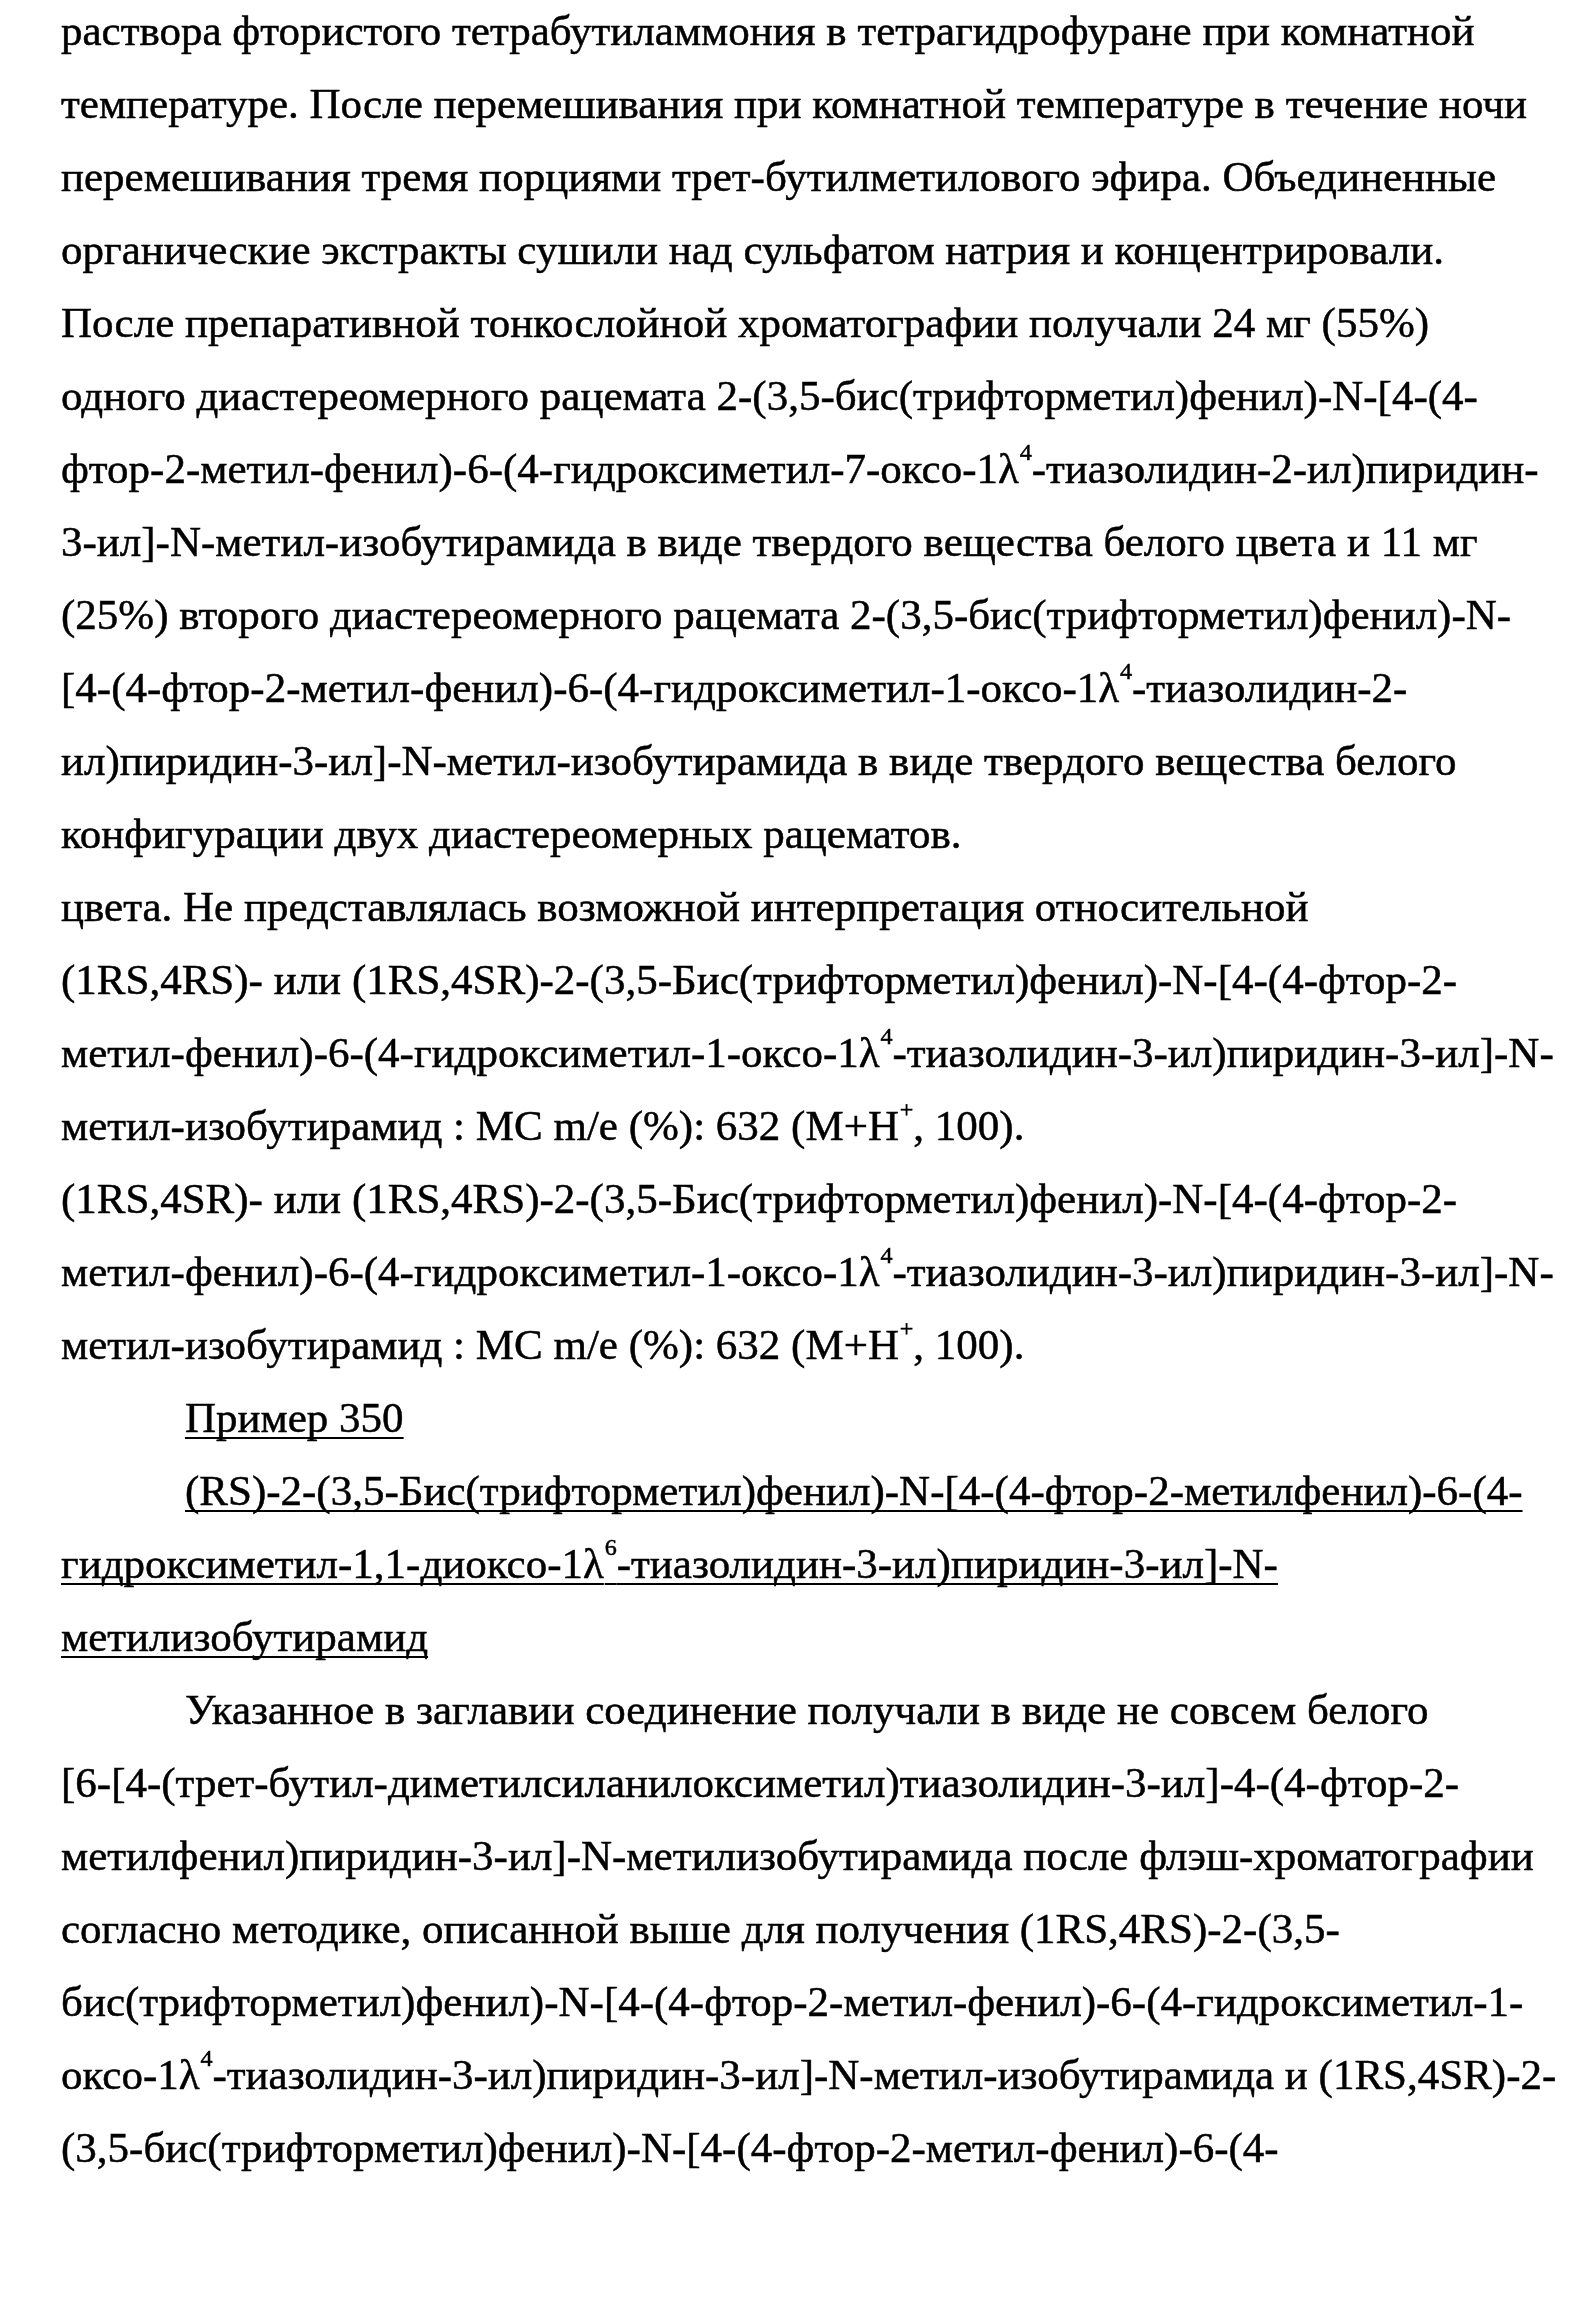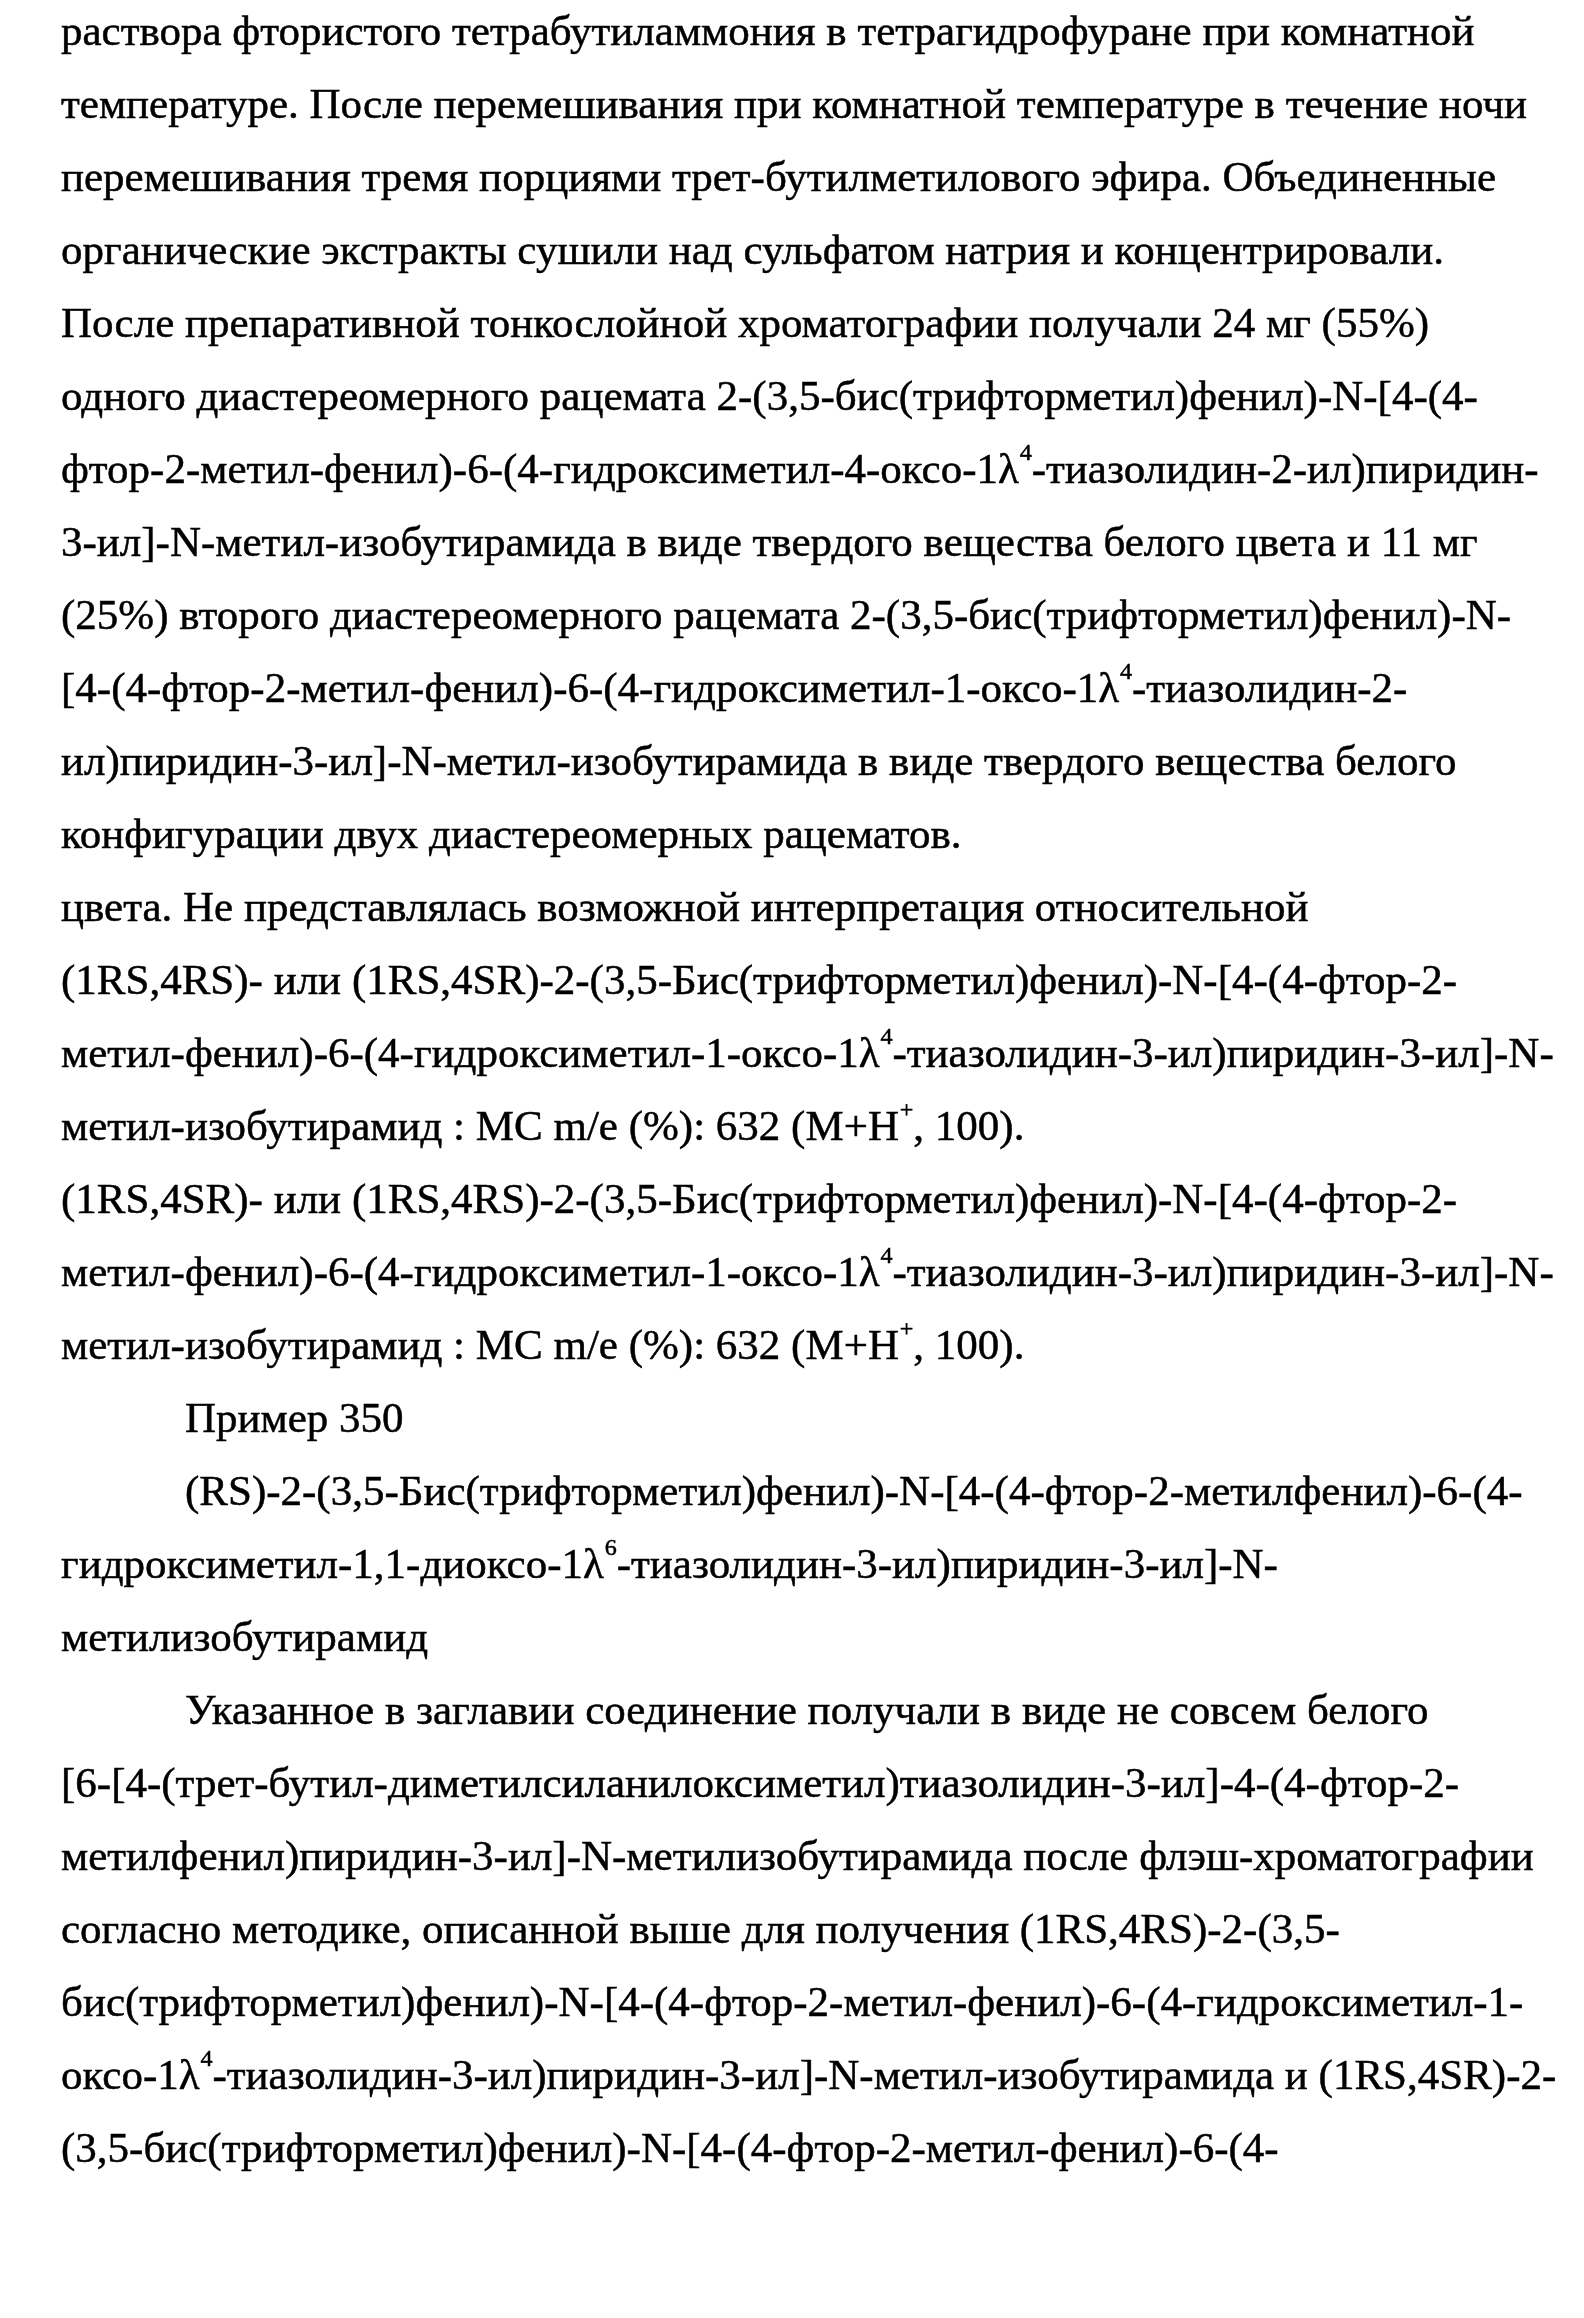--- a/index.html
+++ b/index.html
@@ -37,7 +37,7 @@
       <div class="line">органические экстракты сушили над сульфатом натрия и концентрировали.</div>
       <div class="line">После препаративной тонкослойной хроматографии получали 24 мг (55%)</div>
       <div class="line">одного диастереомерного рацемата 2-(3,5-бис(трифторметил)фенил)-N-[4-(4-</div>
-      <div class="line"><span>фтор-2-метил-фенил)-6-(4-гидроксиметил-4-оксо-1λ</span><sup class="sp">4</sup><span>-тиазолидин-2-ил)пиридин-</span></div>
+      <div class="line"><span>фтор-2-метил-фенил)-6-(4-гидроксиметил-7-оксо-1λ</span><sup class="sp">4</sup><span>-тиазолидин-2-ил)пиридин-</span></div>
       <div class="line">3-ил]-N-метил-изобутирамида в виде твердого вещества белого цвета и 11 мг</div>
       <div class="line">(25%) второго диастереомерного рацемата 2-(3,5-бис(трифторметил)фенил)-N-</div>
       <div class="line"><span>[4-(4-фтор-2-метил-фенил)-6-(4-гидроксиметил-1-оксо-1λ</span><sup class="sp">4</sup><span>-тиазолидин-2-</span></div>

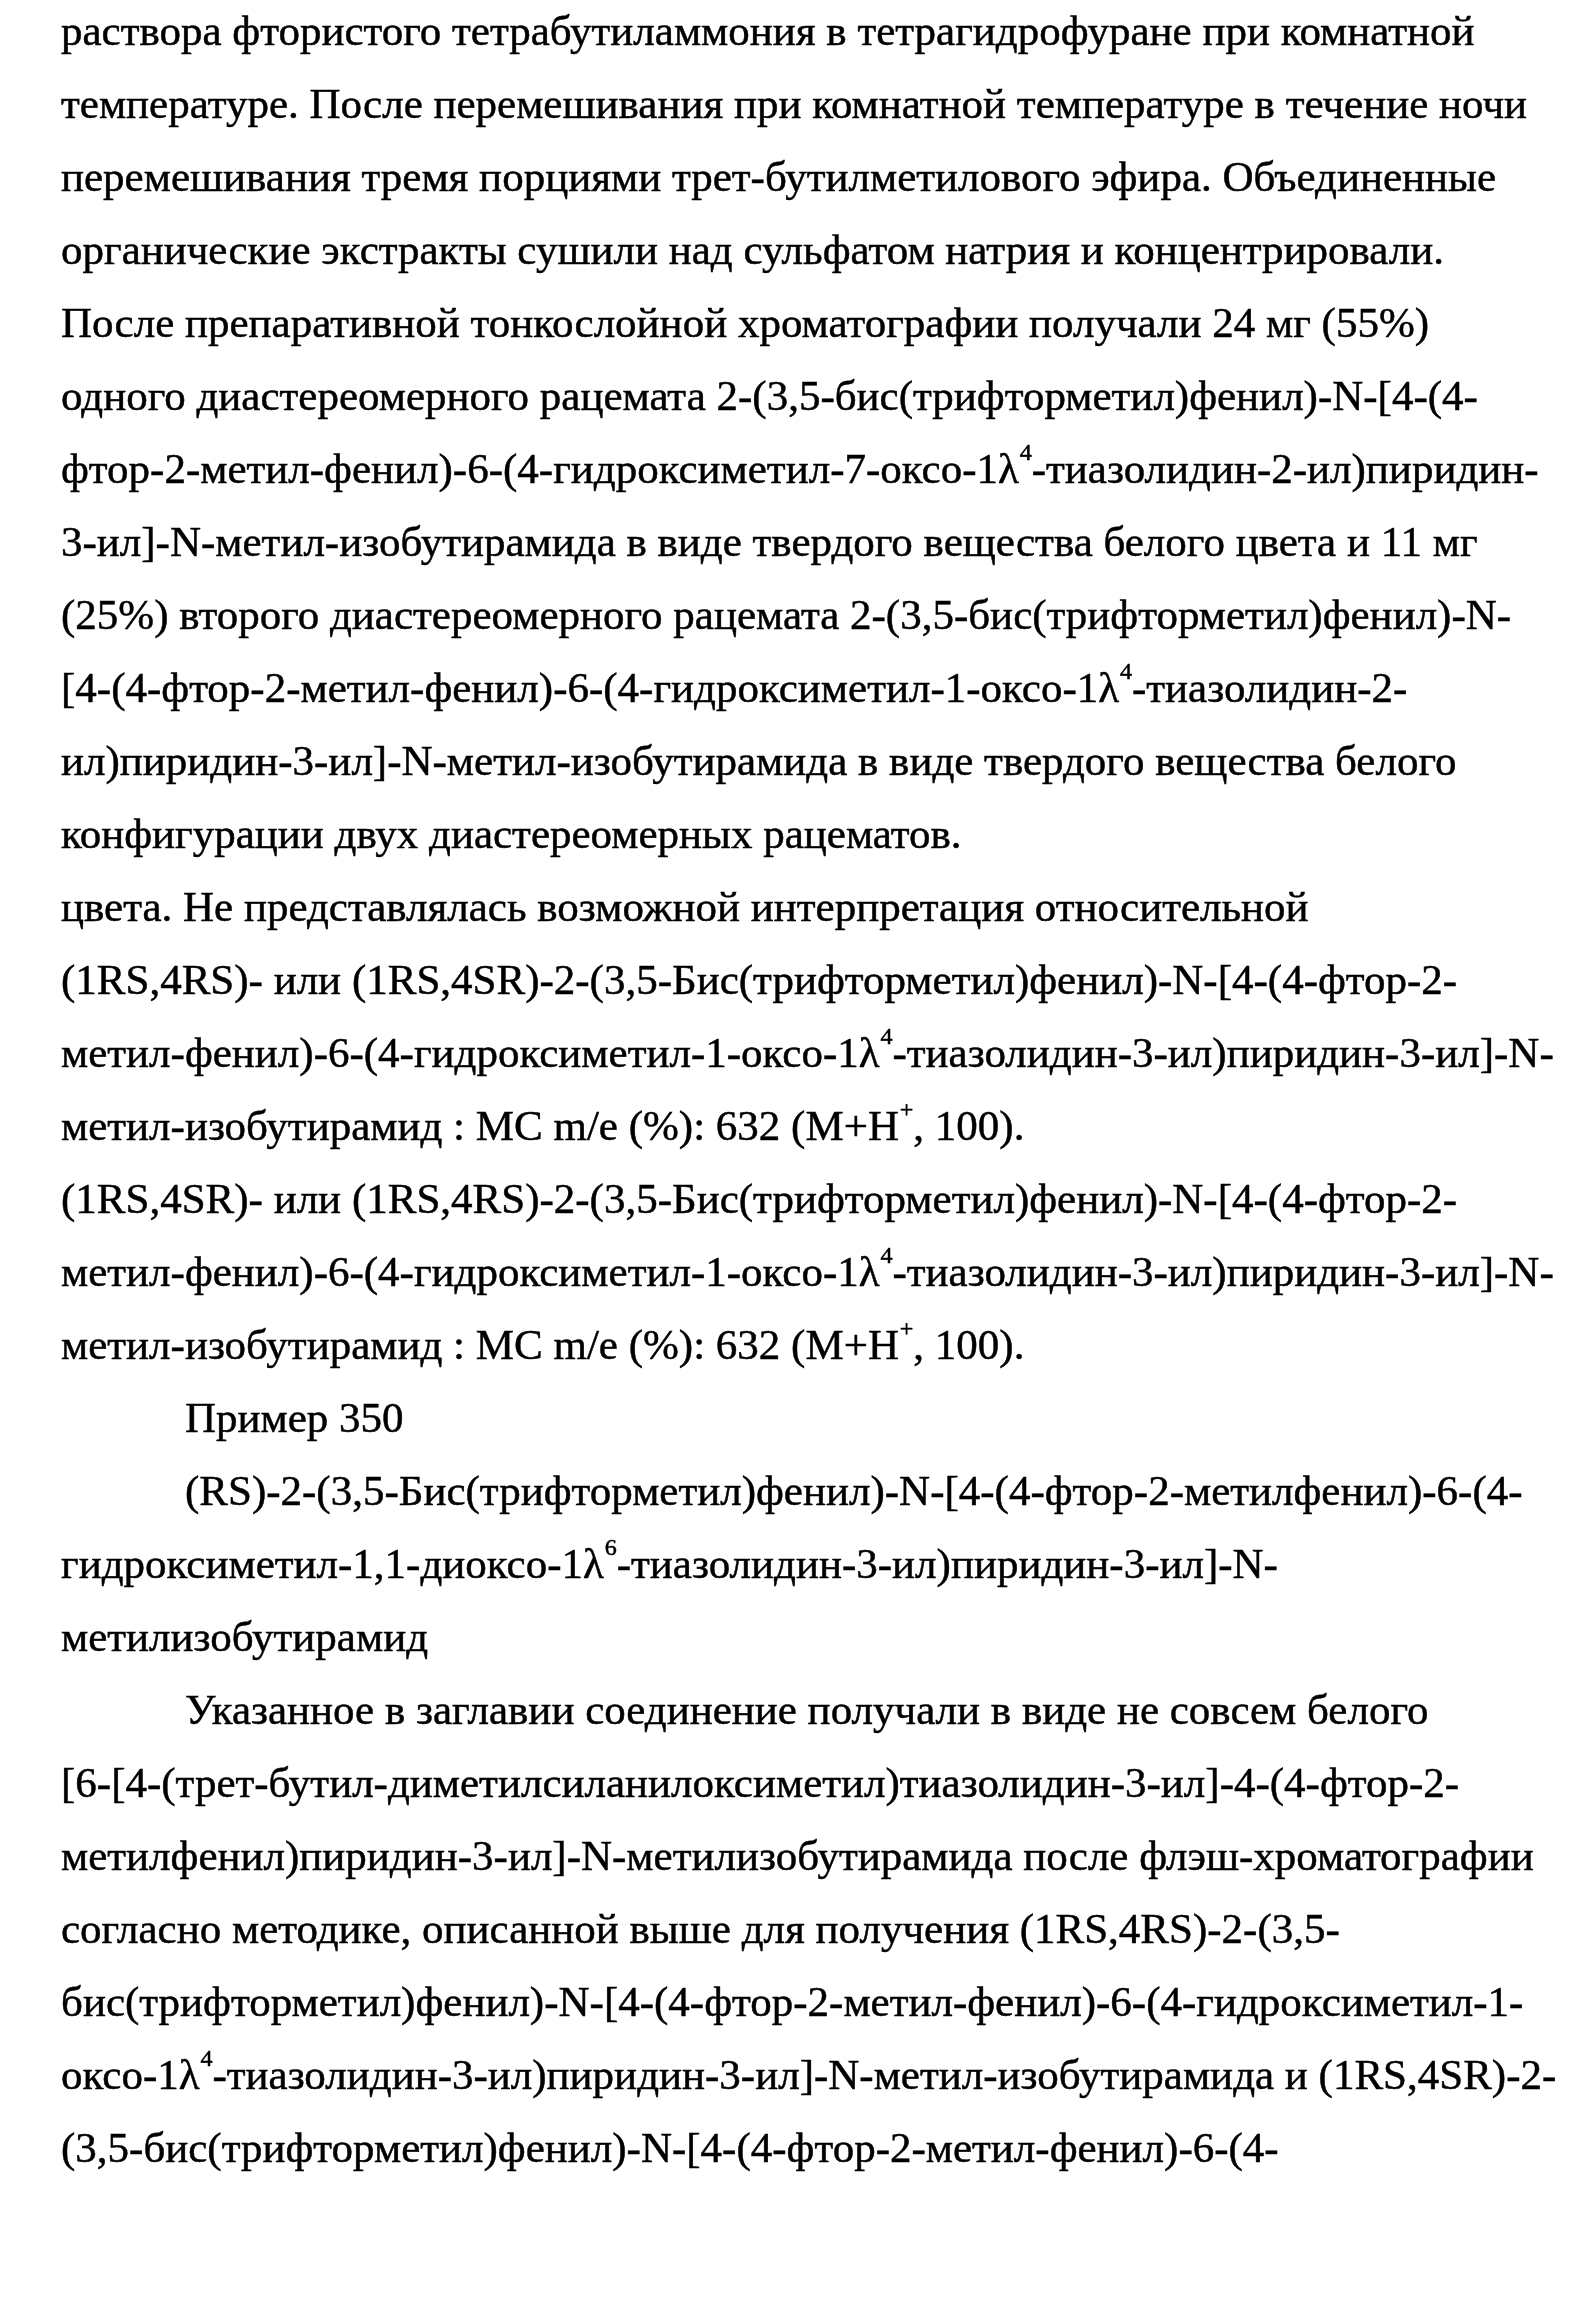--- a/index.html
+++ b/index.html
@@ -17,7 +17,7 @@
   .line { display: block; white-space: nowrap; height: 73px; }
   .indent { padding-left: 124px; }
   .ul {
-    text-decoration-thickness: 2.4px;
+    text-decoration: underline; text-decoration-thickness: 2.4px;
     text-underline-offset: 4.9px; text-decoration-skip-ink: none;
   }
   sup.sp {

